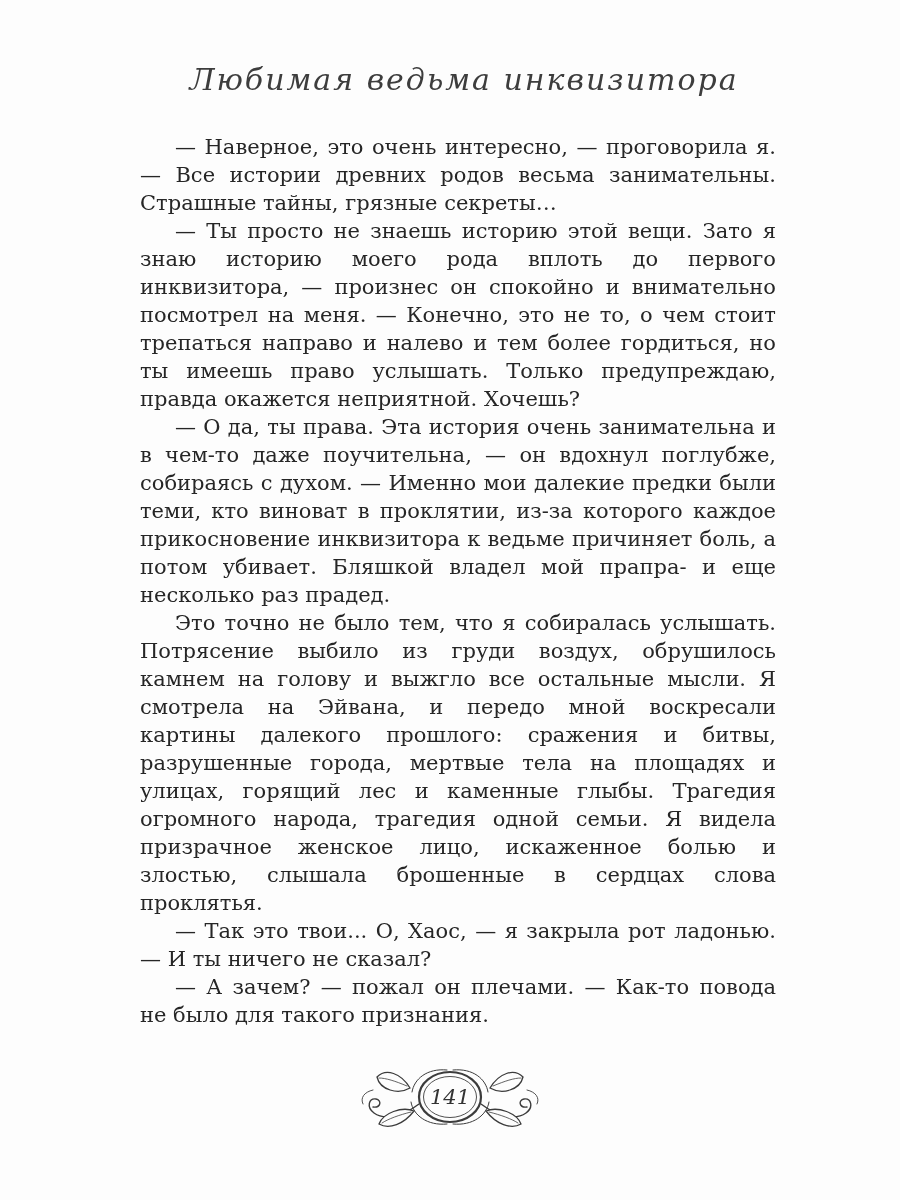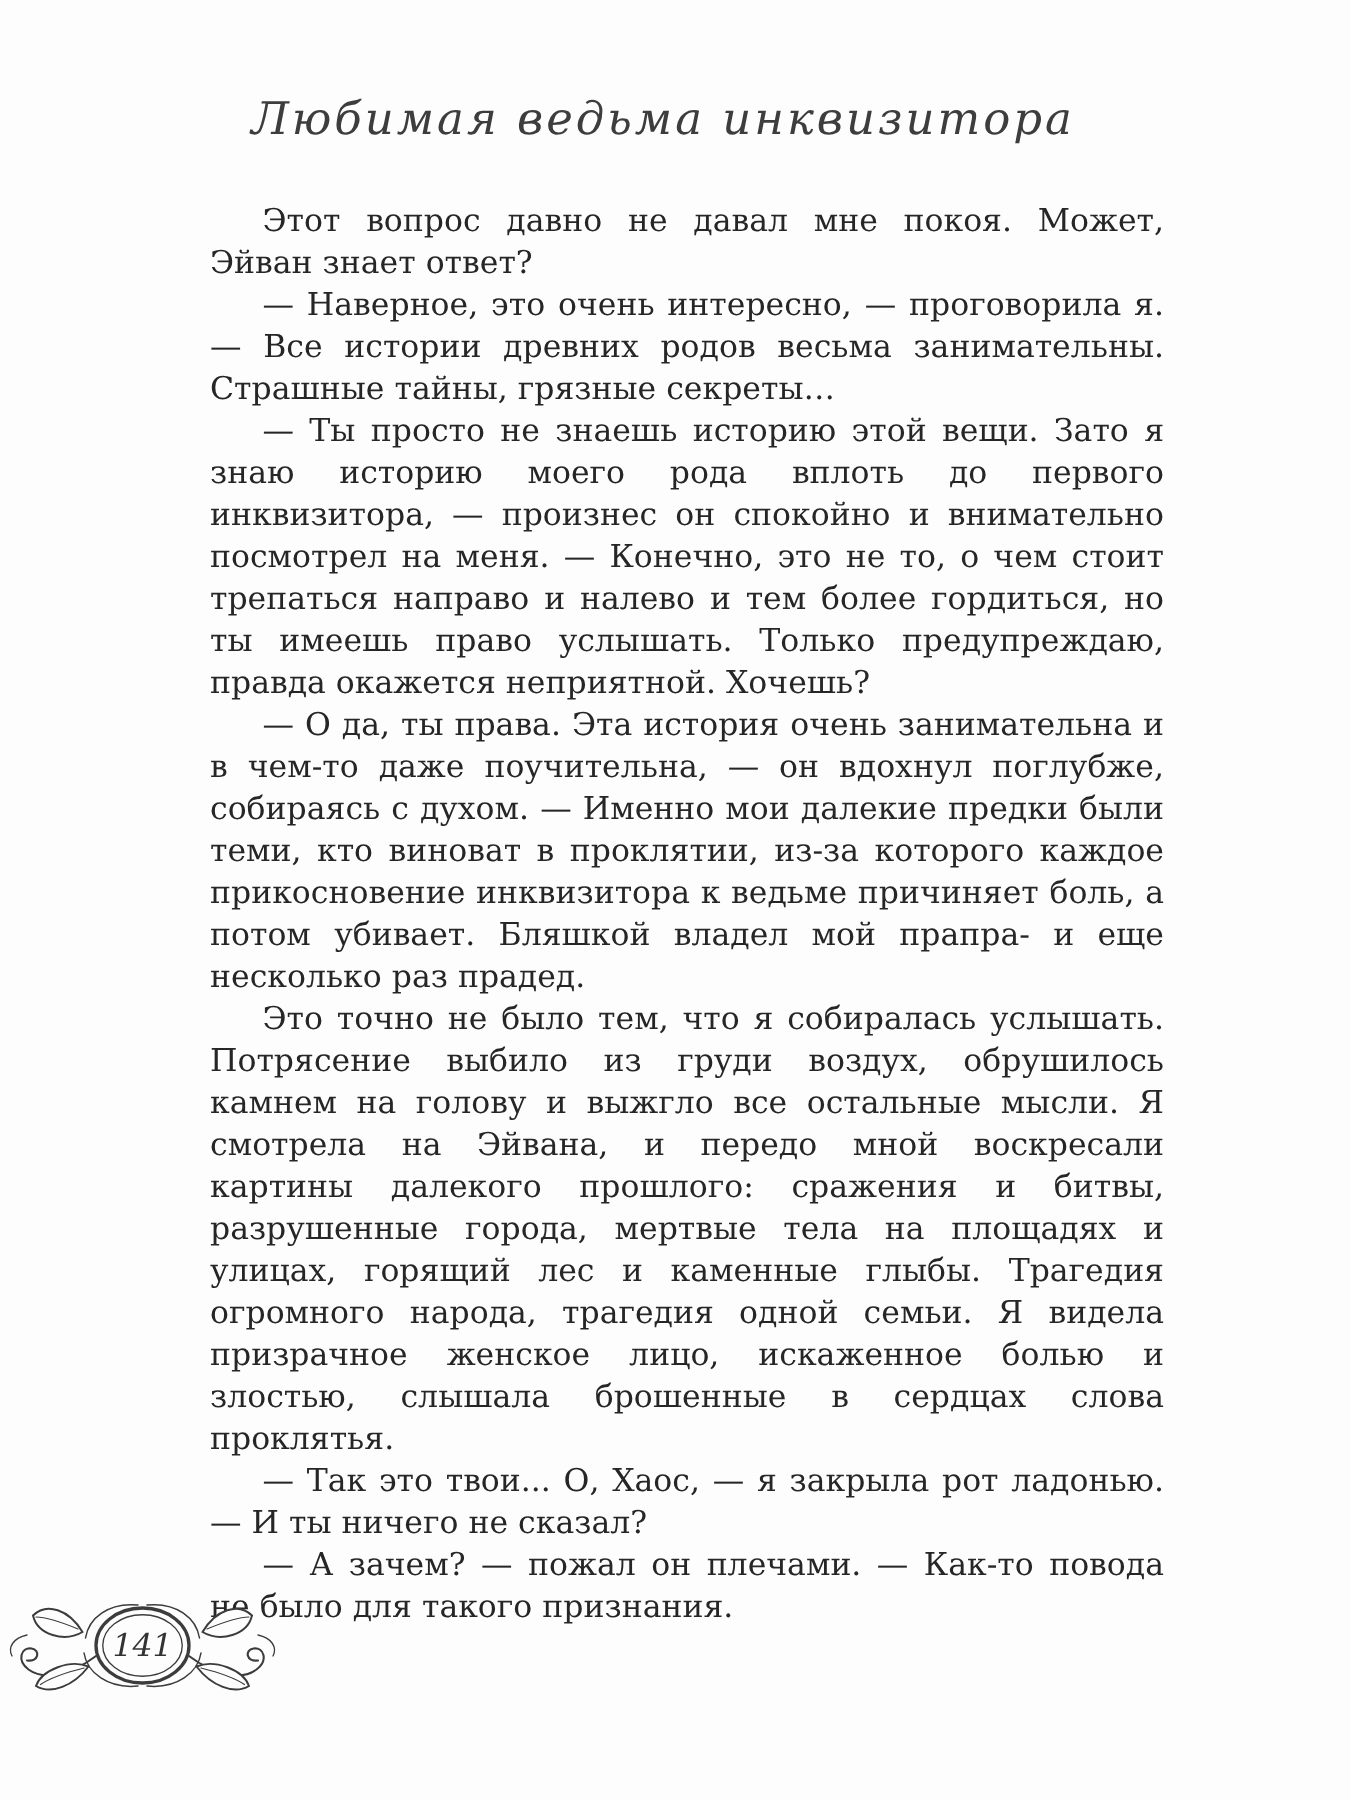--- a/index.html
+++ b/index.html
@@ -19,7 +19,7 @@
   .running-header {
     position: absolute;
     top: 62px;
-    left: 124px;
+    left: 146px;
     width: 636px;
     text-align: center;
     font-family: "DejaVu Serif", "Liberation Serif", serif;

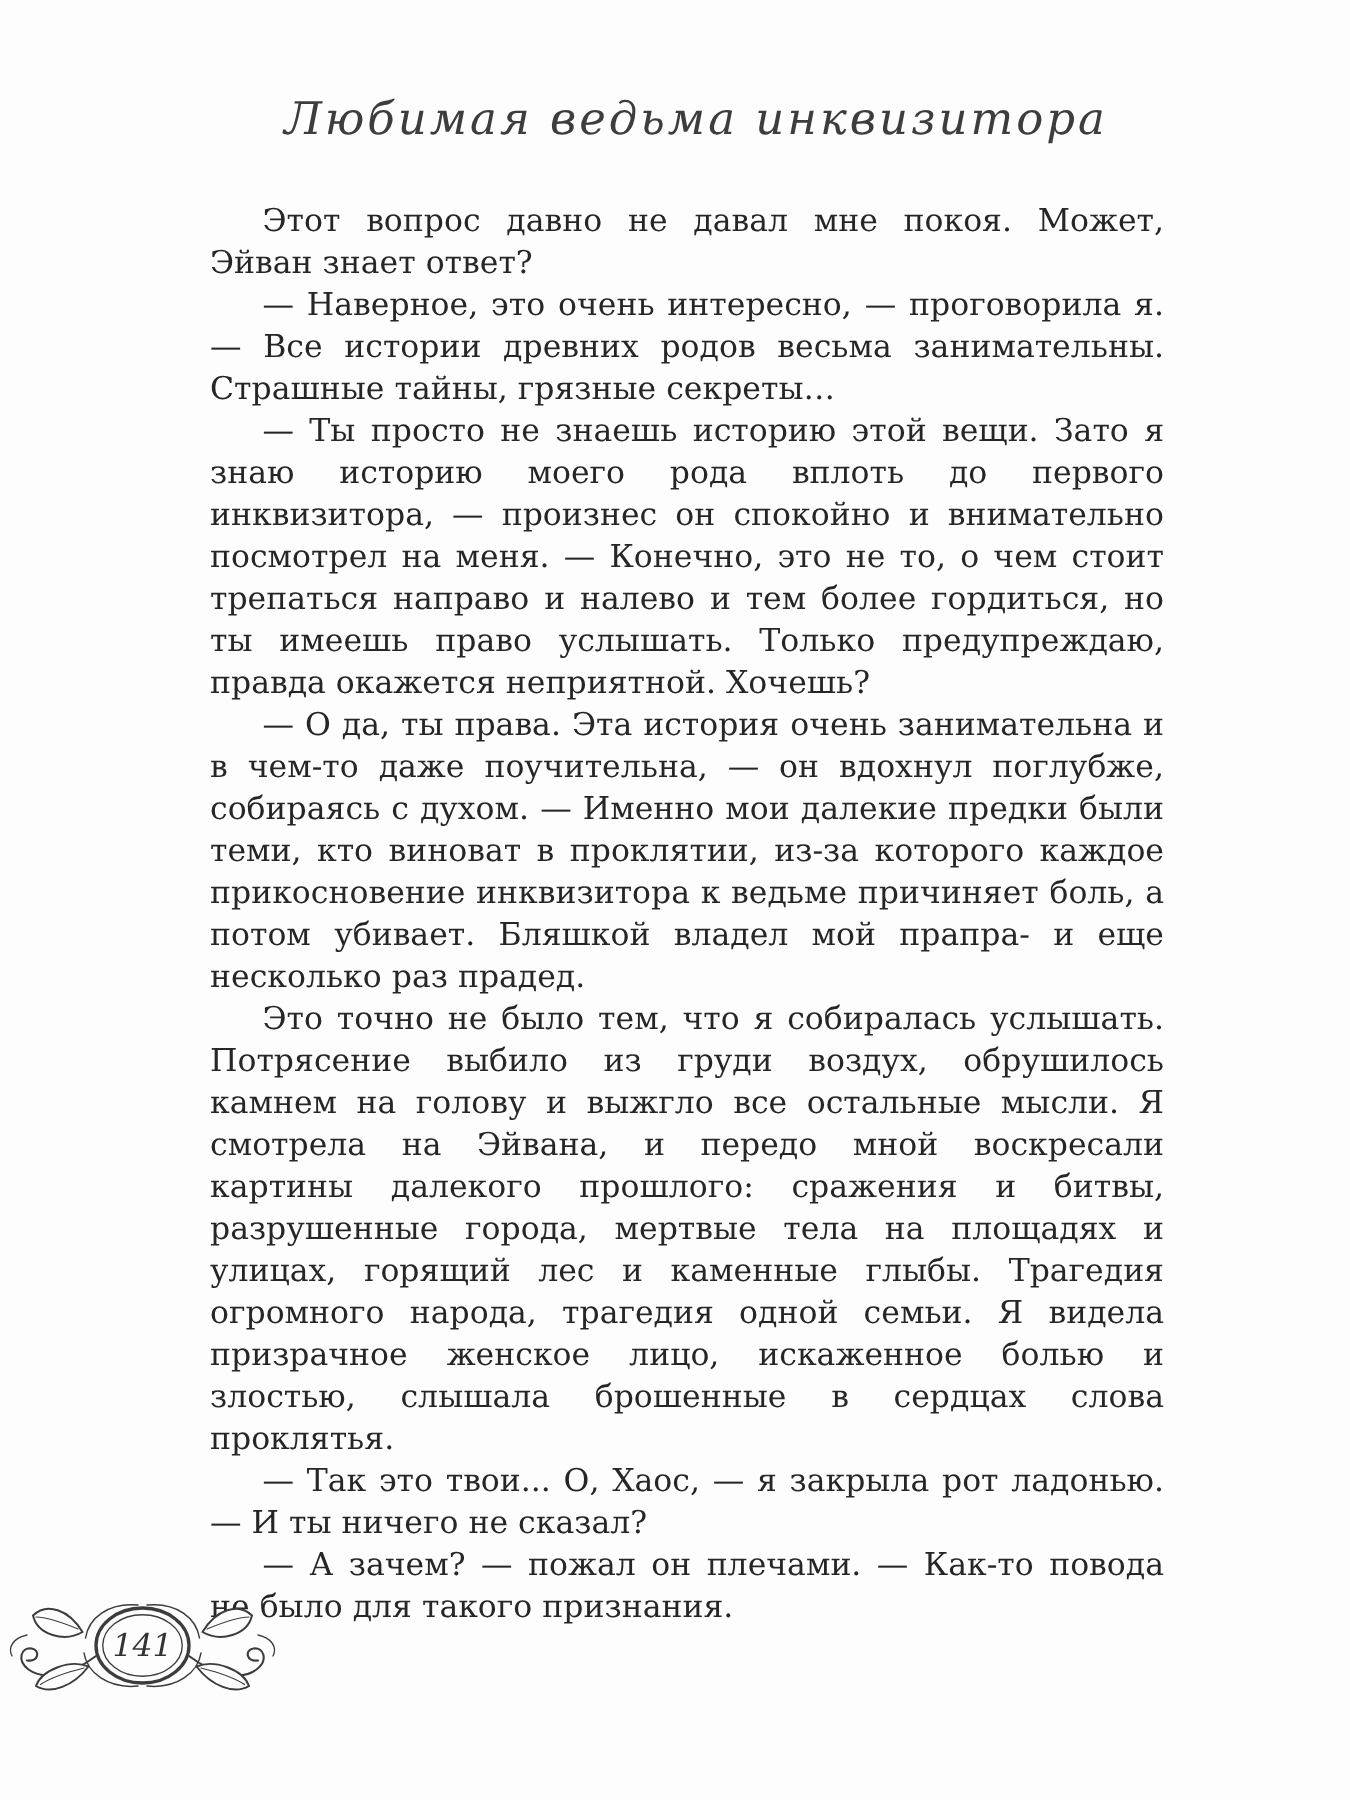--- a/index.html
+++ b/index.html
@@ -70,7 +70,6 @@
   <div class="running-header">Любимая ведьма инквизитора</div>
 
   <div class="text-block">
-    <p>Этот вопрос давно не давал мне покоя. Может, Эйван знает ответ?</p>
     <p>— Наверное, это очень интересно, — проговорила я. — Все истории древних родов весьма занимательны. Страшные тайны, грязные секреты…</p>
     <p>— Ты просто не знаешь историю этой вещи. Зато я знаю историю моего рода вплоть до первого инквизитора, — произнес он спокойно и внимательно посмотрел на меня. — Конечно, это не то, о чем стоит трепаться направо и налево и тем более гордиться, но ты имеешь право услышать. Только предупреждаю, правда окажется неприятной. Хочешь?</p>
     <p>— О да, ты права. Эта история очень занимательна и в чем-то даже поучительна, — он вдохнул поглубже, собираясь с духом. — Именно мои далекие предки были теми, кто виноват в проклятии, из-за которого каждое прикосновение инквизитора к ведьме причиняет боль, а потом убивает. Бляшкой владел мой прапра- и еще несколько раз прадед.</p>

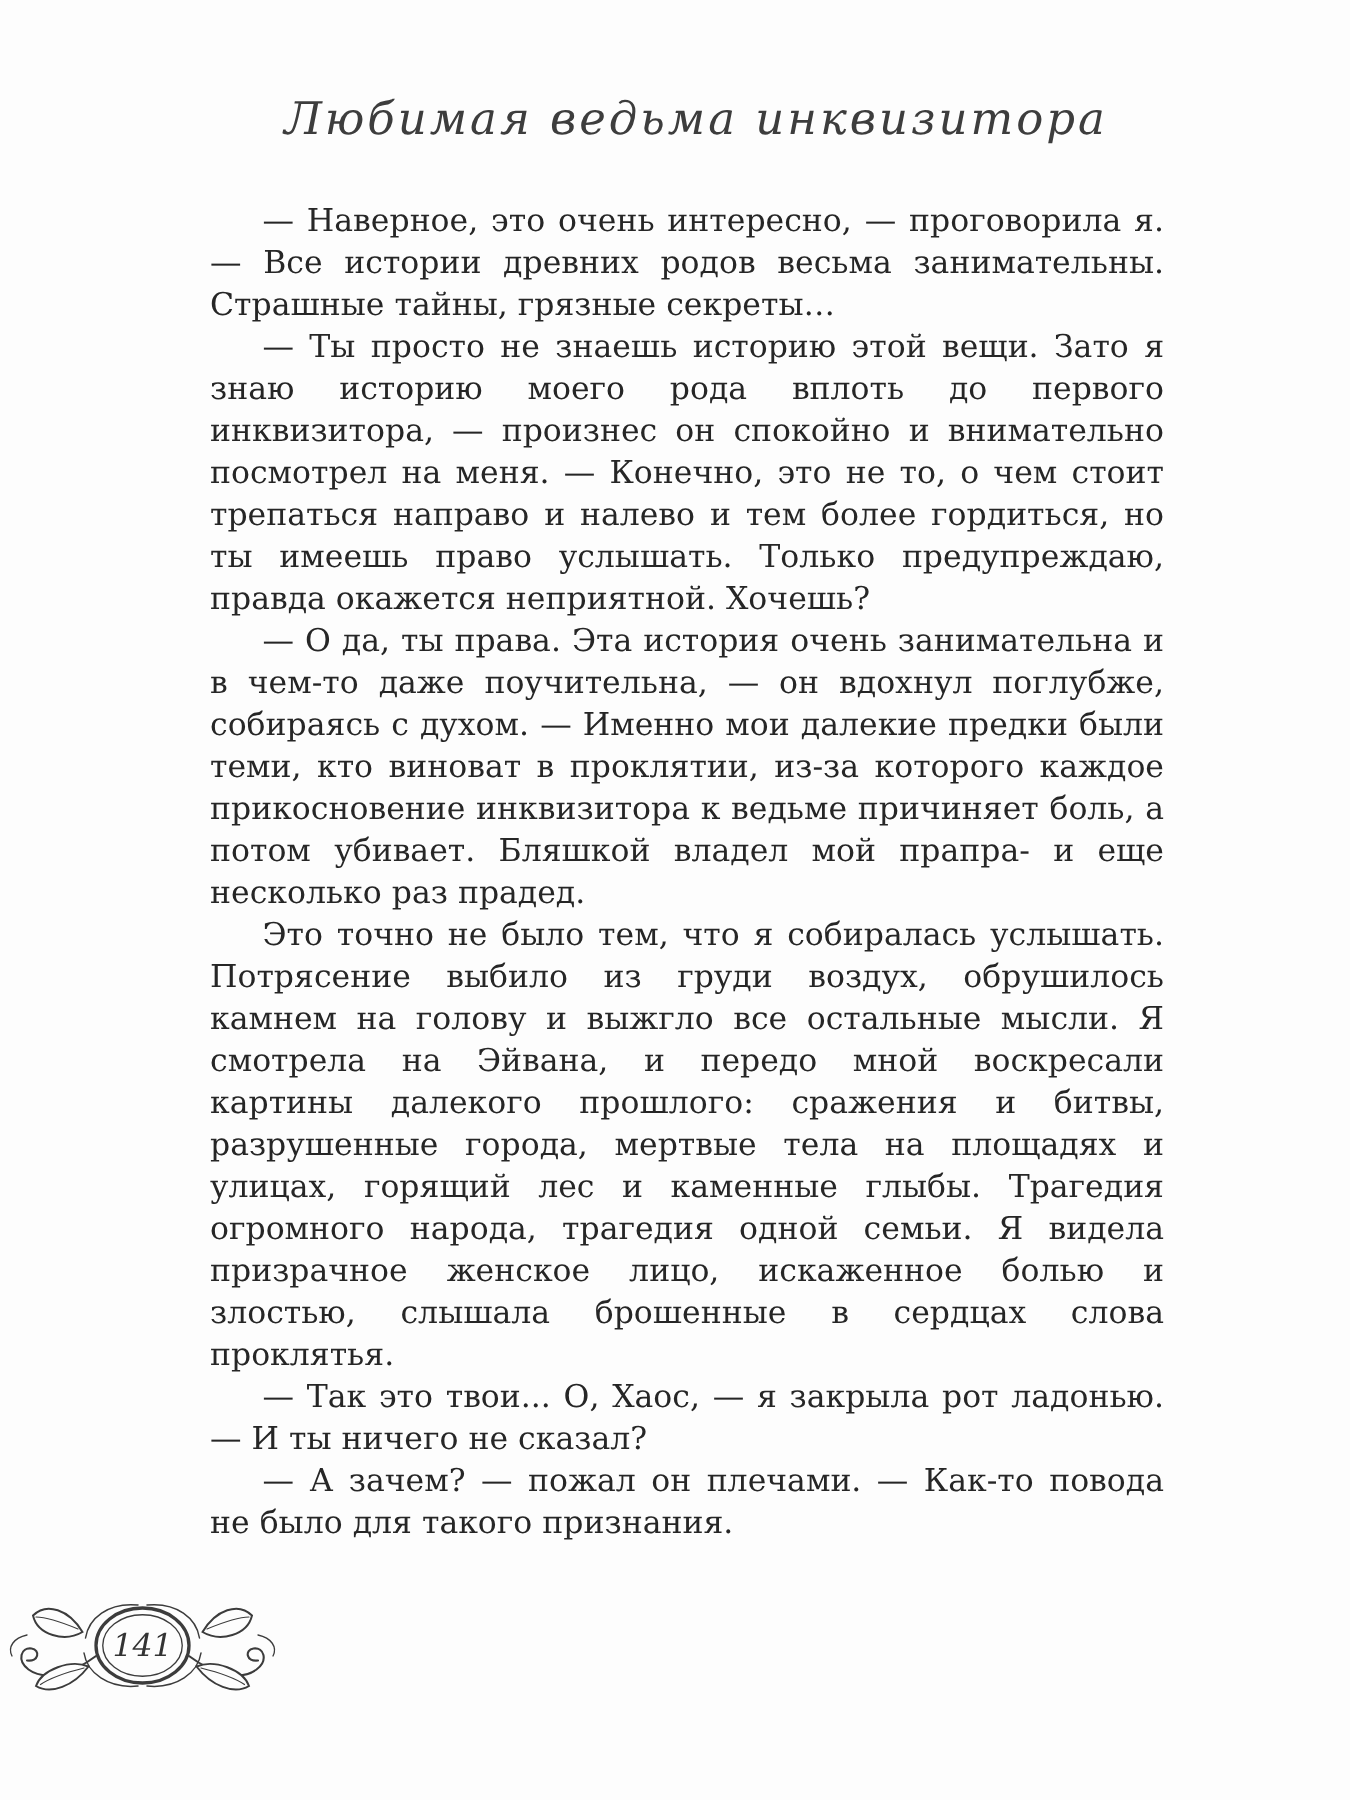--- a/index.html
+++ b/index.html
@@ -53,7 +53,7 @@
     left: 0;
     width: 900px;
     display: flex;
-    justify-content: flex-start;
+    justify-content: center;
   }
   .ornament-svg text {
     font-family: "DejaVu Serif", "Liberation Serif", serif;

